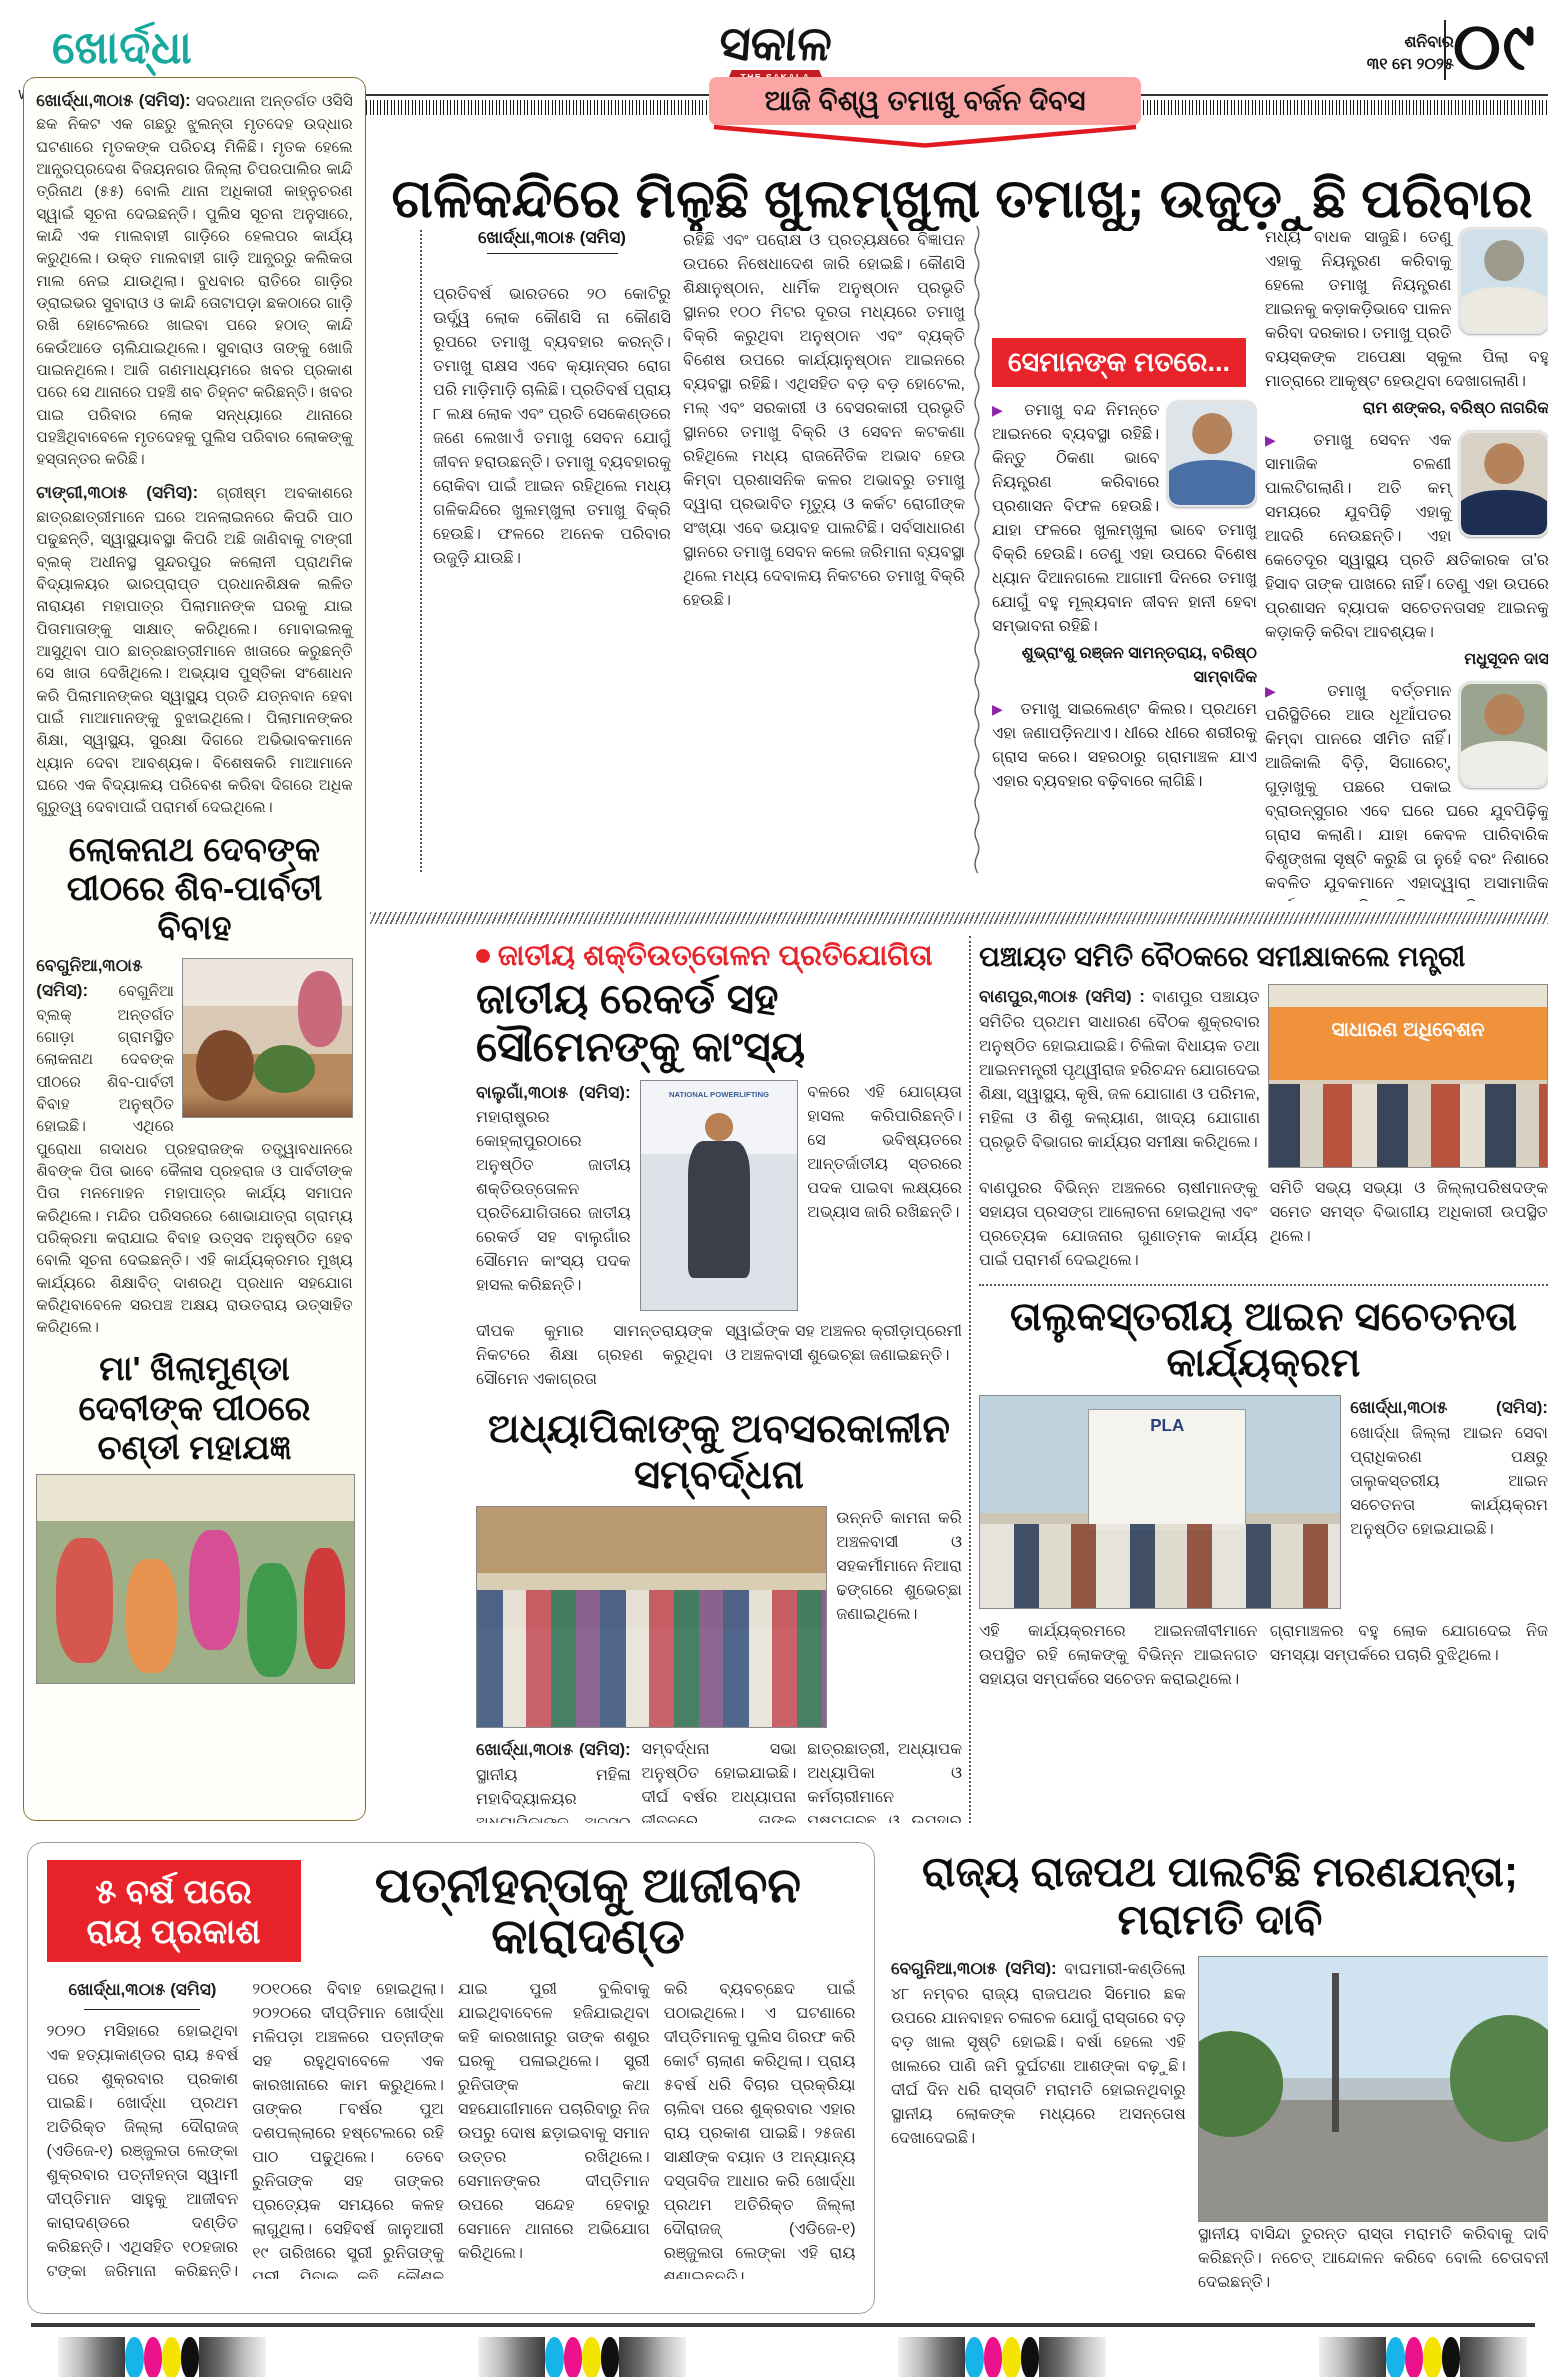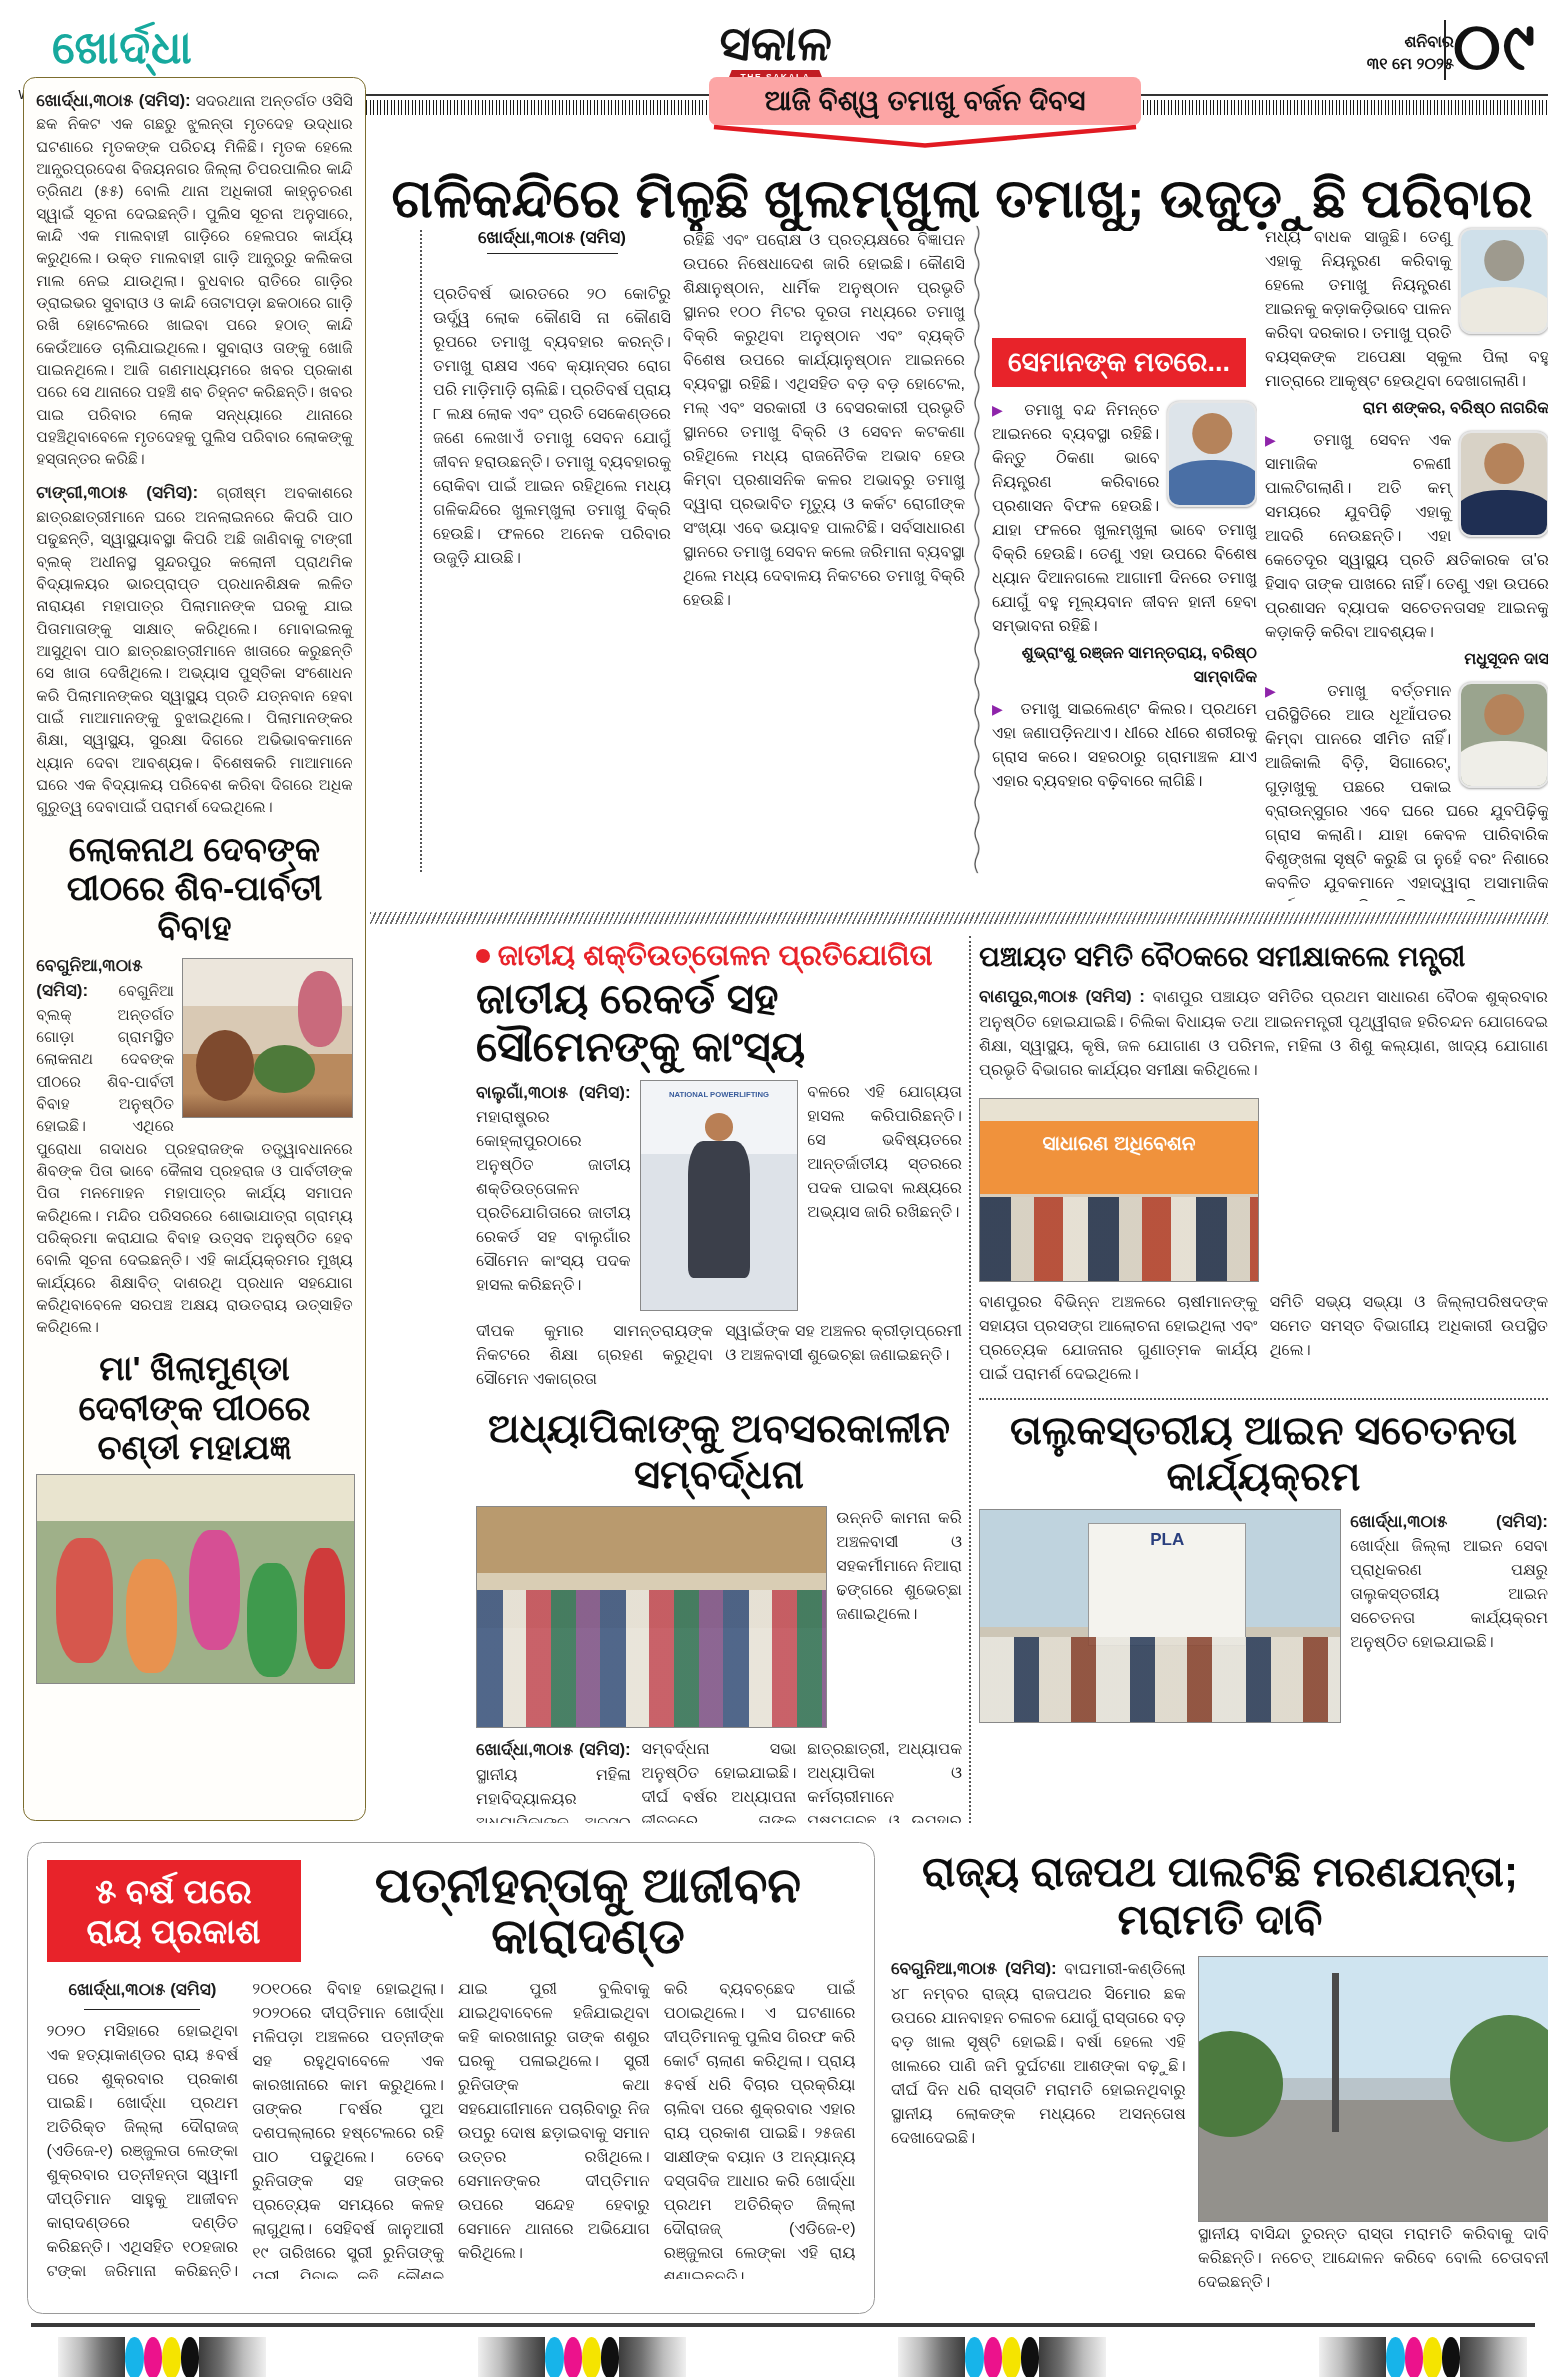--- a/index.html
+++ b/index.html
@@ -116,7 +116,7 @@
   
   .midright{left:979px;top:933px;width:569px;height:890px;overflow:hidden;}
   .pan-headline{font-size:28px;text-align:left;margin:7.7px 0 10.8px;}
-  .pan-row{display:flex;gap:16px;flex-direction:column;}
+  .pan-row{display:flex;gap:8px;}
   .pan-row .col{flex:1;}
   .hdot{border-top:2.3px dotted #555;margin:12.3px 0 7.7px;}
   .law-headline{font-size:40px;text-align:center;margin:4.6px 0 9.3px;}

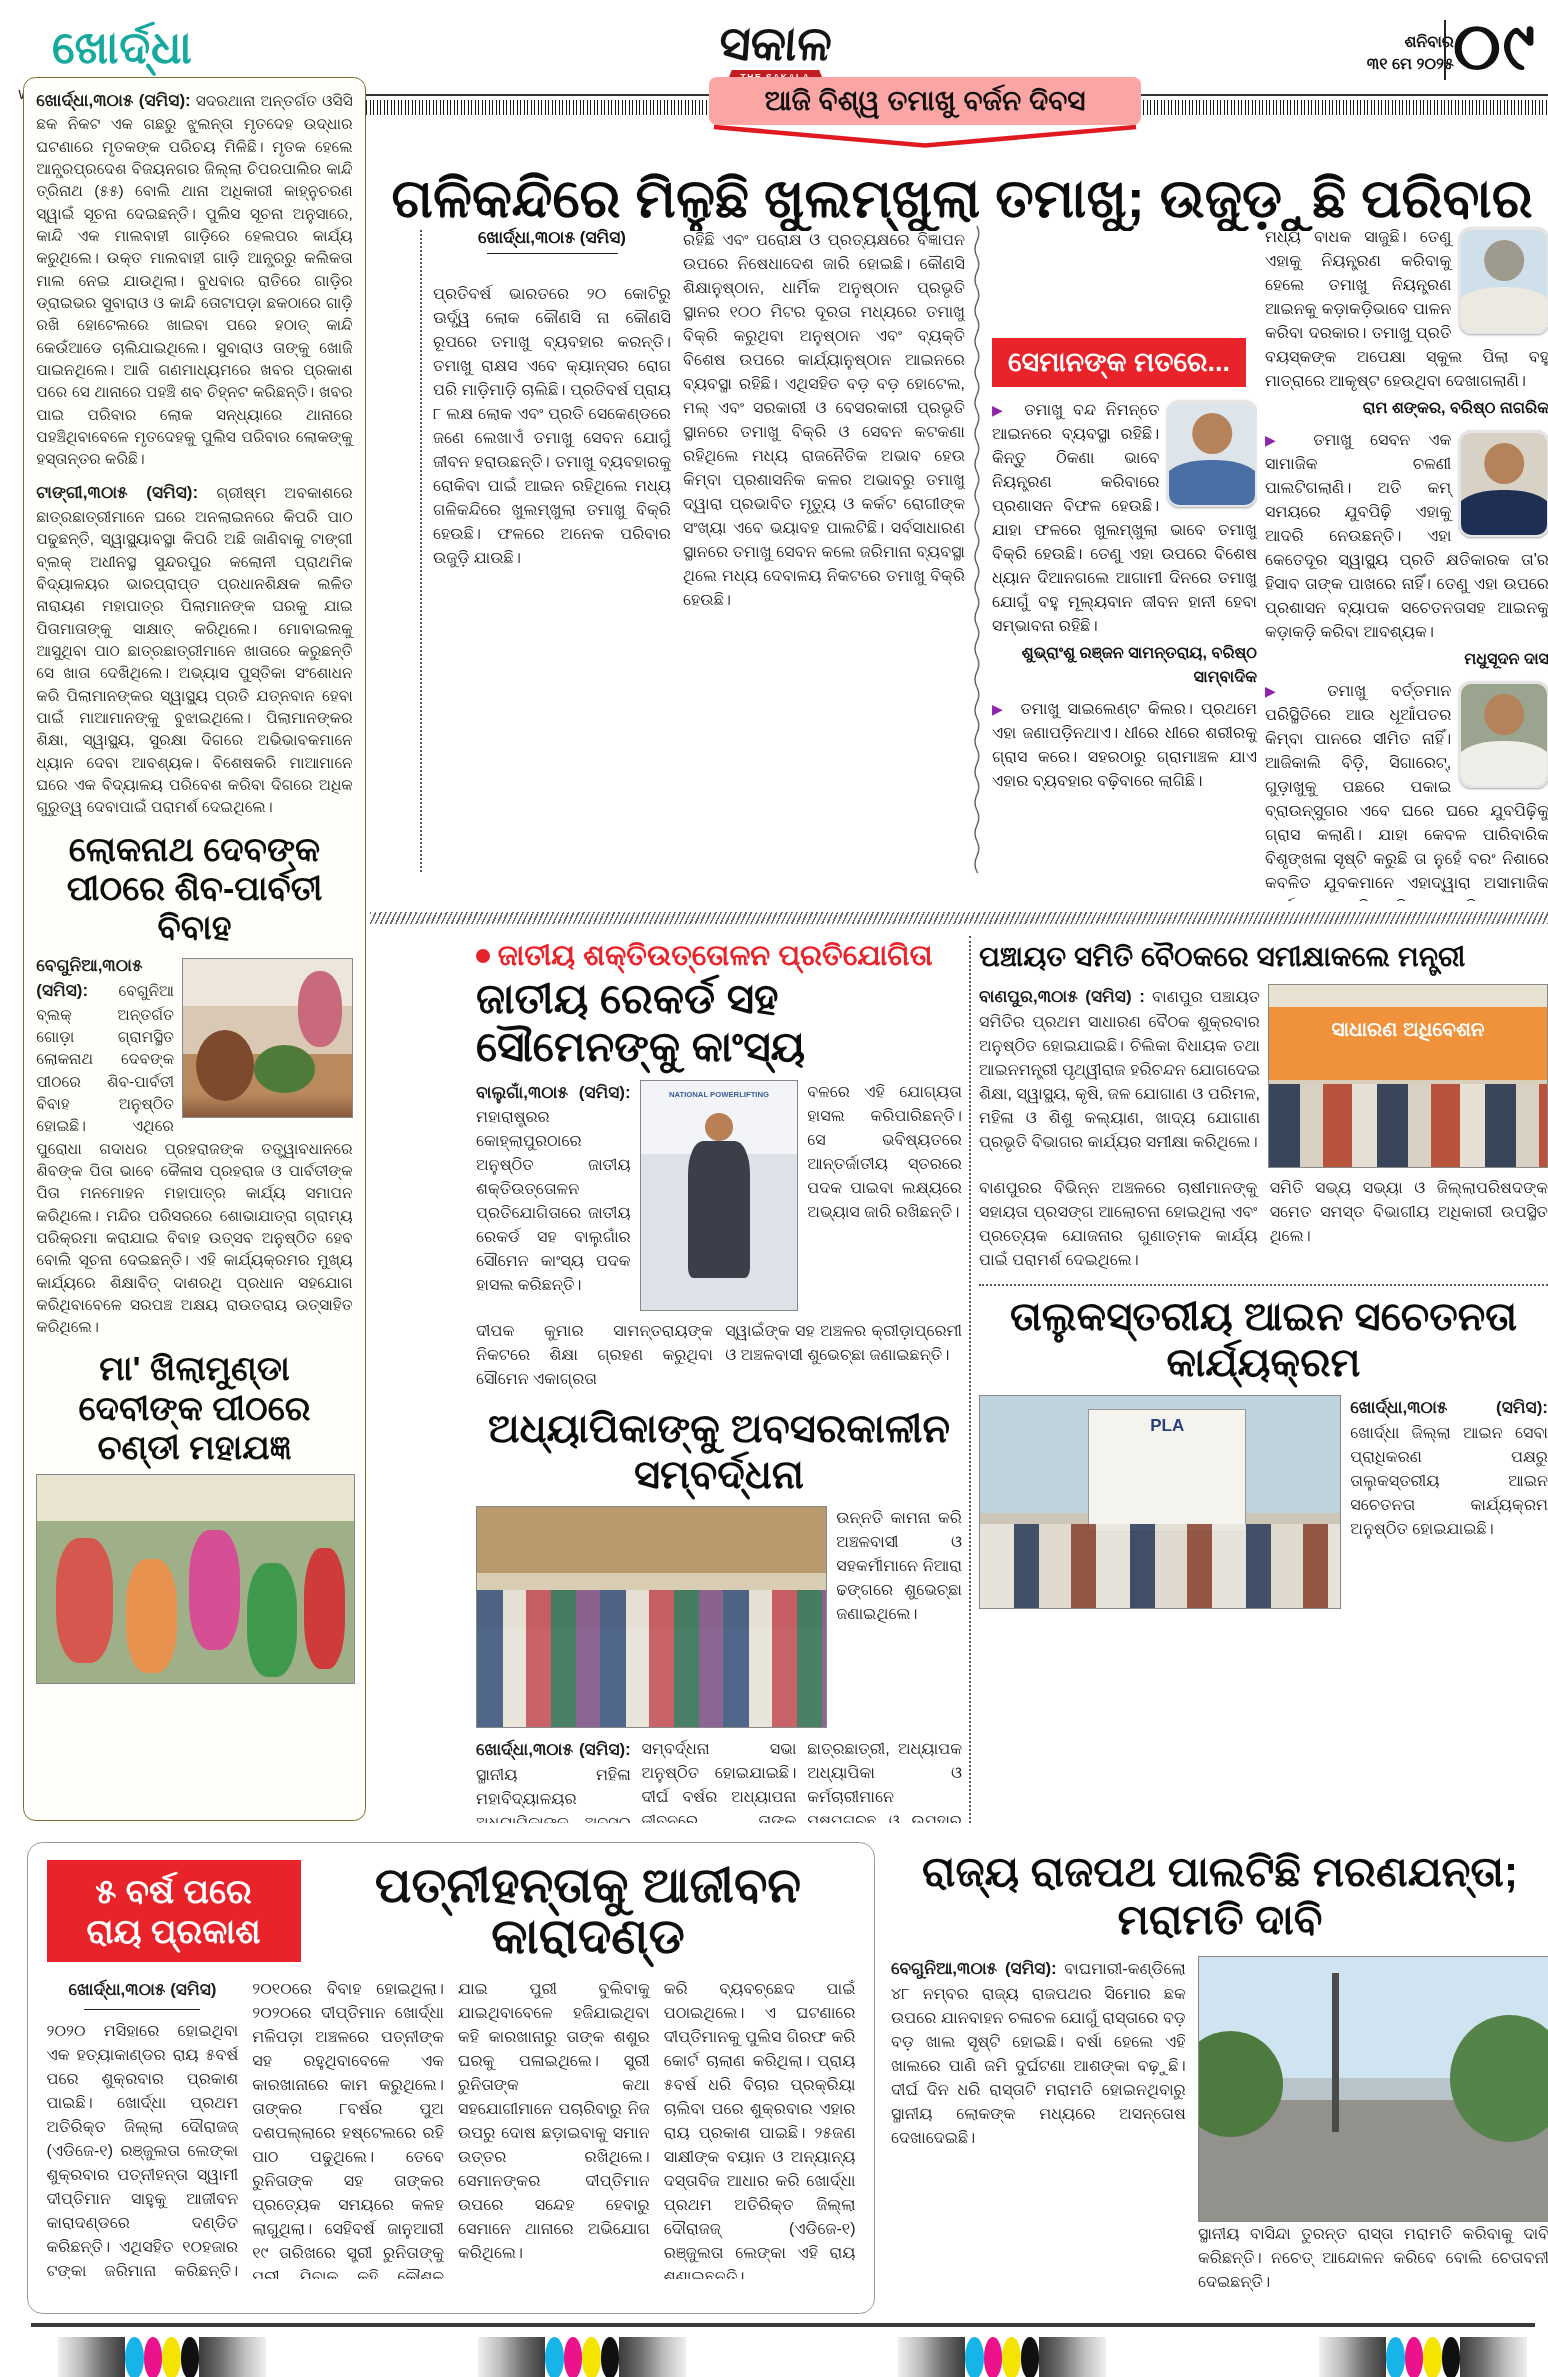--- a/index.html
+++ b/index.html
@@ -347,6 +347,10 @@
       <span>ଖୋର୍ଦ୍ଧା ଜିଲ୍ଲା ଆଇନ ସେବା ପ୍ରାଧିକରଣ ପକ୍ଷରୁ ତାଲୁକସ୍ତରୀୟ ଆଇନ ସଚେତନତା କାର୍ଯ୍ୟକ୍ରମ ଅନୁଷ୍ଠିତ ହୋଇଯାଇଛି।</span>
     </div>
   </div>
+  <div class="law-cont body-txt">
+    <div class="col">ଏହି କାର୍ଯ୍ୟକ୍ରମରେ ଆଇନଜୀବୀମାନେ ଉପସ୍ଥିତ ରହି ଲୋକଙ୍କୁ ବିଭିନ୍ନ ଆଇନଗତ ସହାୟତା ସମ୍ପର୍କରେ ସଚେତନ କରାଇଥିଲେ।</div>
+    <div class="col">ଗ୍ରାମାଞ୍ଚଳର ବହୁ ଲୋକ ଯୋଗଦେଇ ନିଜ ସମସ୍ୟା ସମ୍ପର୍କରେ ପଚାରି ବୁଝିଥିଲେ।</div>
+  </div>
 </div>
 
 <div class="abs verdict">

